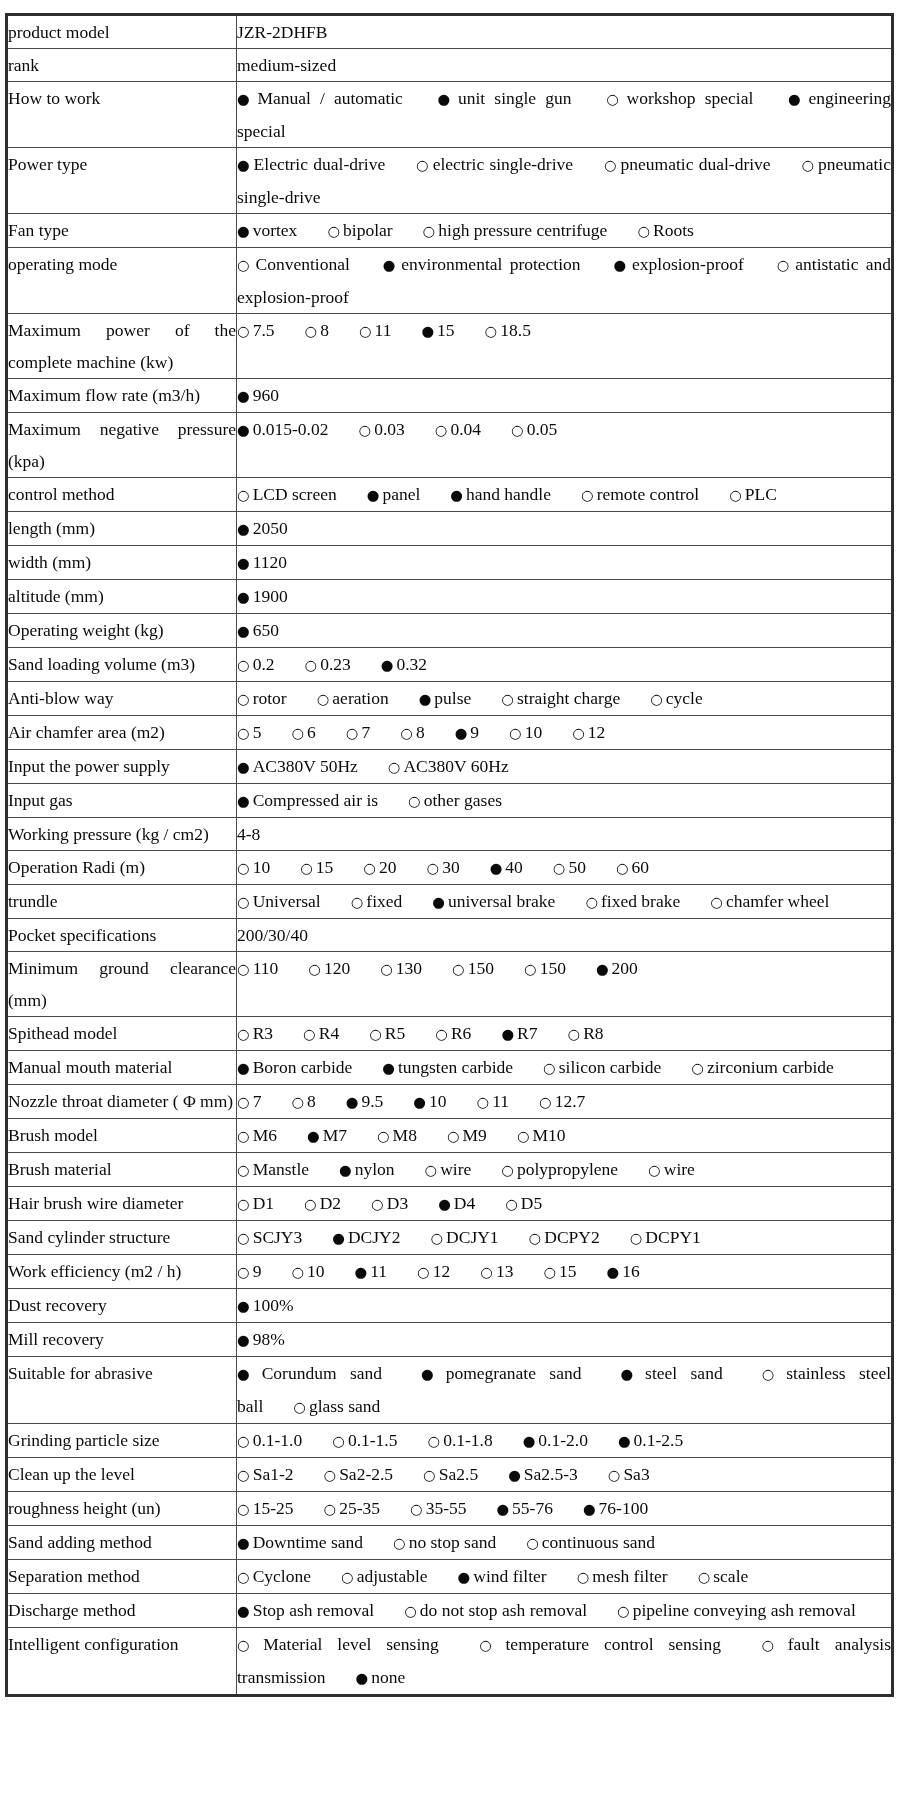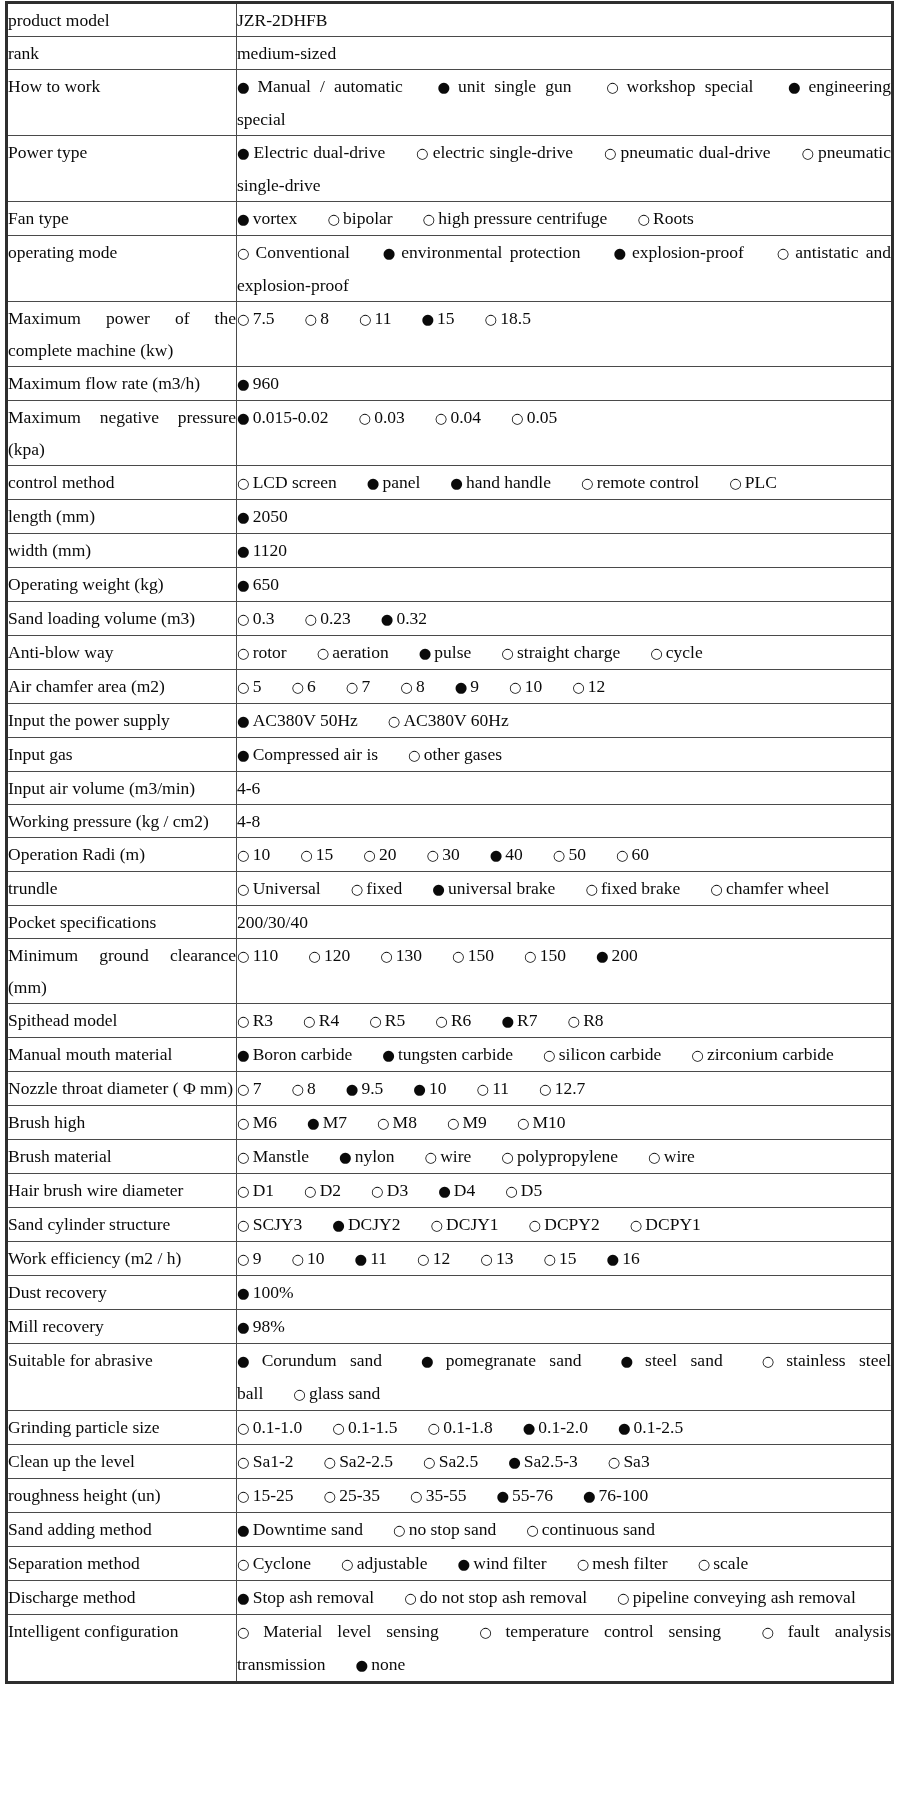--- a/index.html
+++ b/index.html
@@ -15,7 +15,7 @@
     box-sizing: border-box;
   }
   .page {
-    padding: 1px 5px 0 5px;
+    padding: 13px 5px 0 5px;
   }
   table.spec {
     border-collapse: collapse;

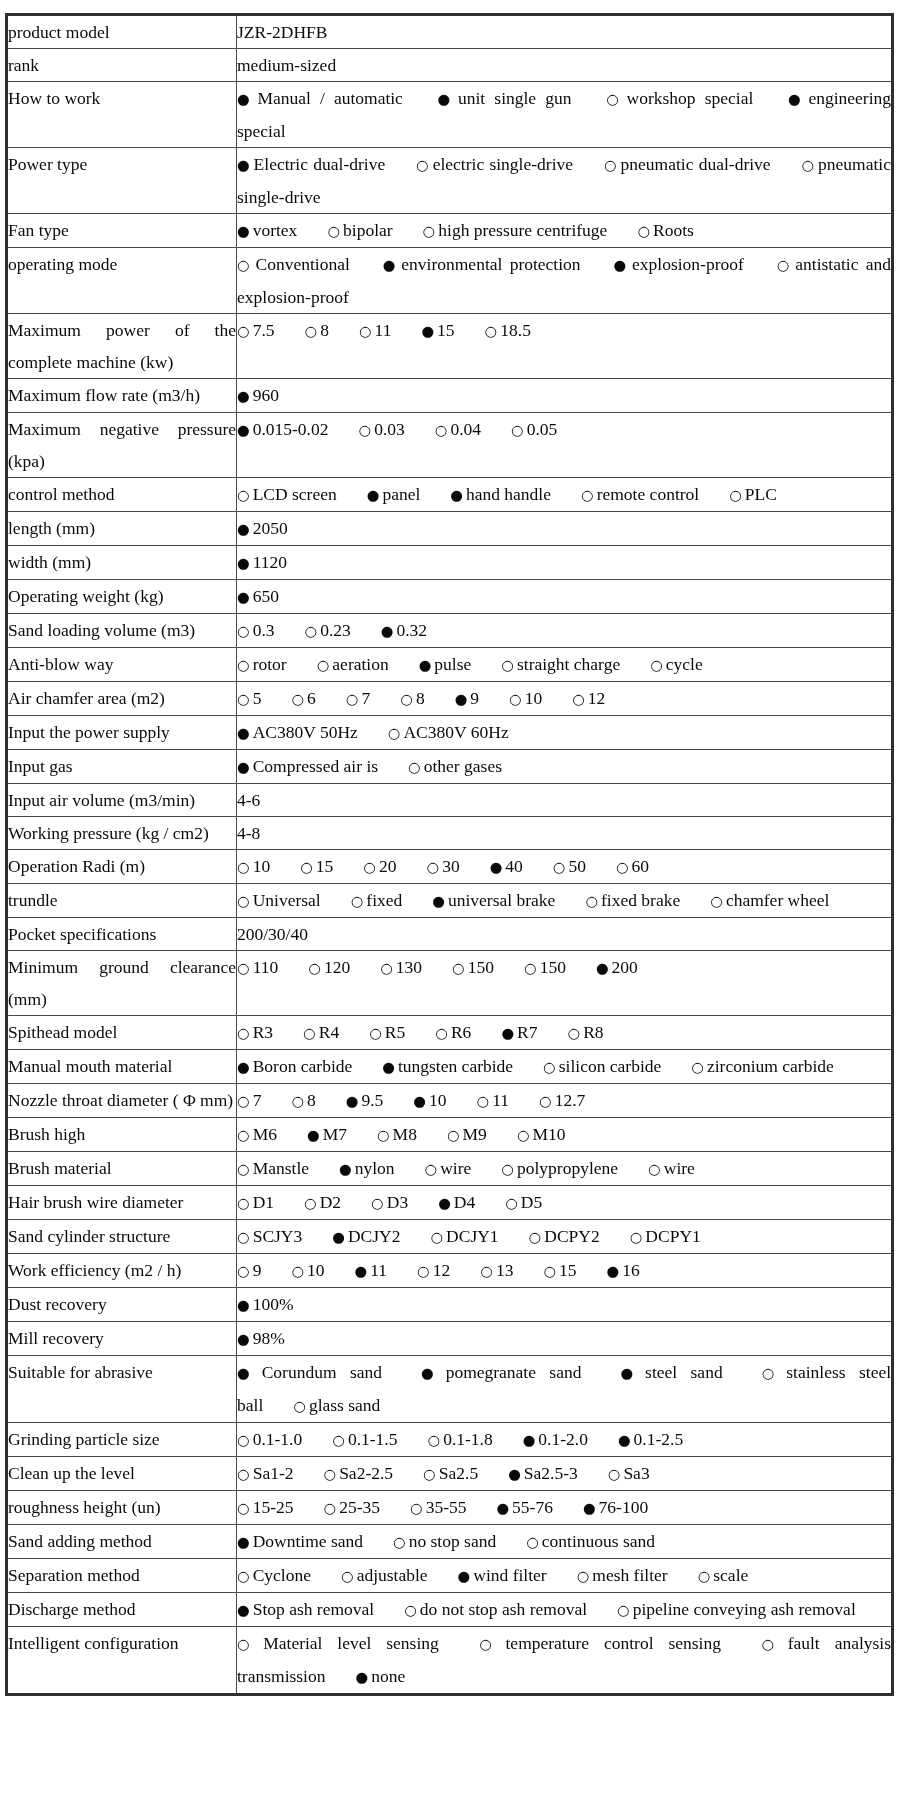--- a/index.html
+++ b/index.html
@@ -110,6 +110,10 @@
           <td class="value-cell"><span class="option"><span class="marker">●</span><span class="opt-text">1120</span></span></td>
         </tr>
         <tr>
+          <td class="label-cell">altitude (mm)</td>
+          <td class="value-cell"><span class="option"><span class="marker">●</span><span class="opt-text">1900</span></span></td>
+        </tr>
+        <tr>
           <td class="label-cell">Operating weight (kg)</td>
           <td class="value-cell"><span class="option"><span class="marker">●</span><span class="opt-text">650</span></span></td>
         </tr>

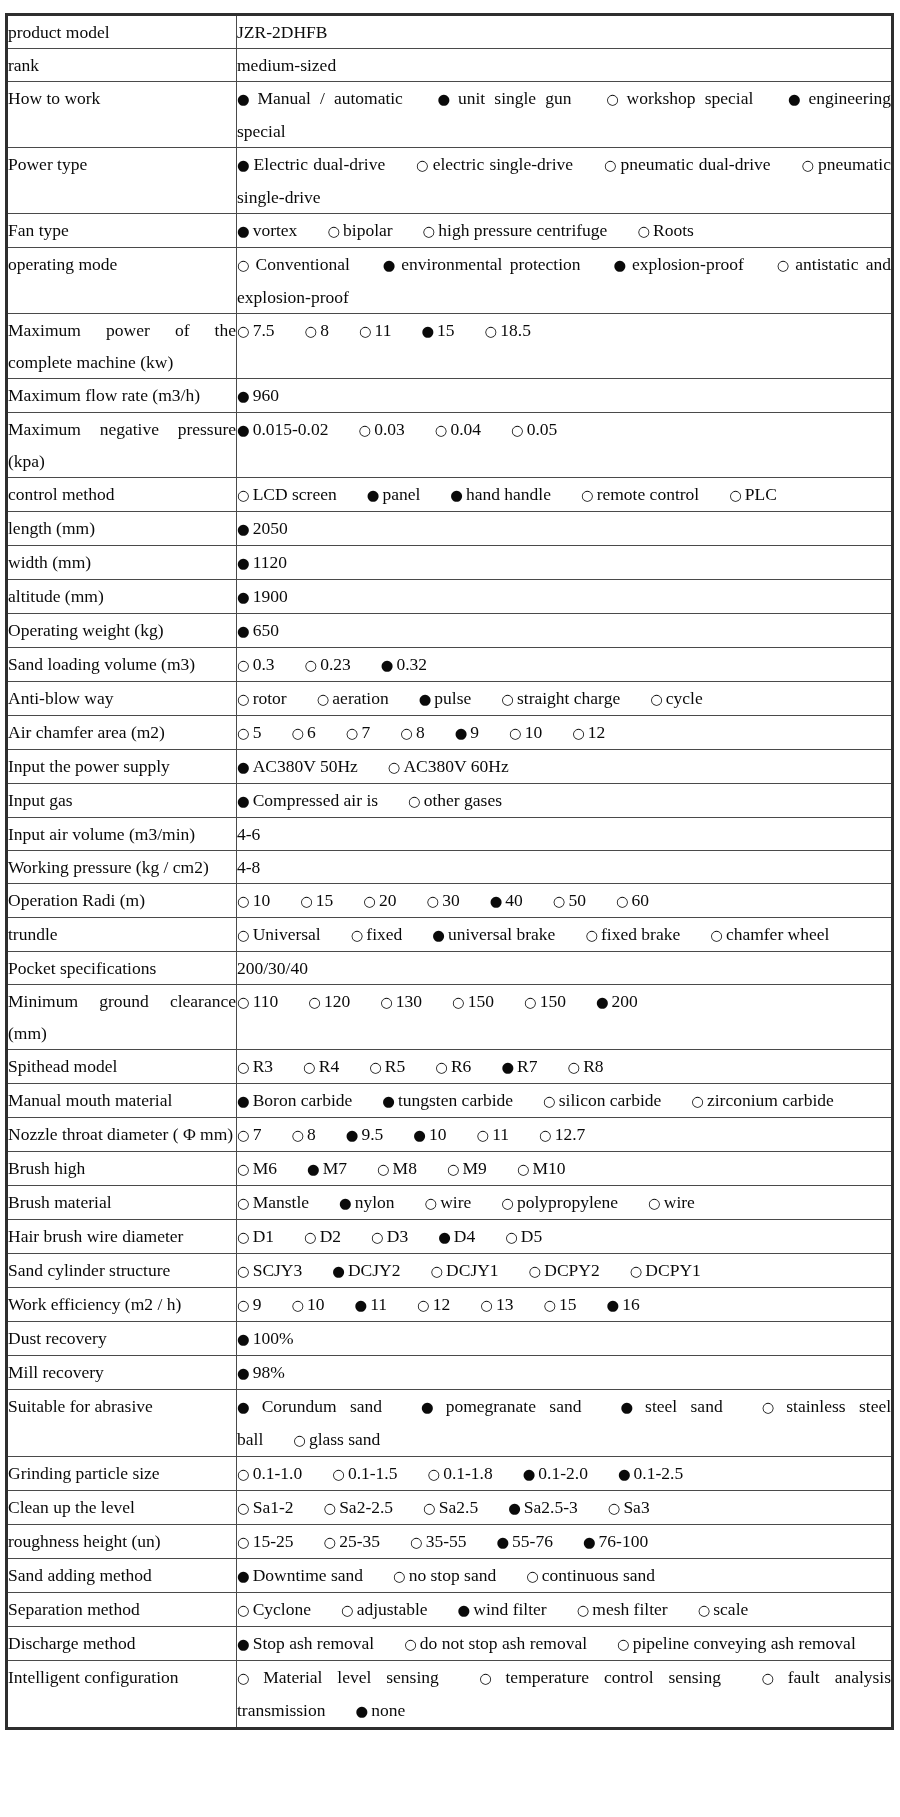--- a/index.html
+++ b/index.html
@@ -119,7 +119,7 @@
         </tr>
         <tr>
           <td class="label-cell">Sand loading volume (m3)</td>
-          <td class="value-cell"><span class="option"><span class="marker">○</span><span class="opt-text">0.3</span></span><span class="option"><span class="marker">○</span><span class="opt-text">0.23</span></span><span class="option"><span class="marker">●</span><span class="opt-text">0.32</span></span></td>
+          <td class="value-cell"><span class="option"><span class="marker">○</span><span class="opt-text">0.2</span></span><span class="option"><span class="marker">○</span><span class="opt-text">0.23</span></span><span class="option"><span class="marker">●</span><span class="opt-text">0.32</span></span></td>
         </tr>
         <tr>
           <td class="label-cell">Anti-blow way</td>

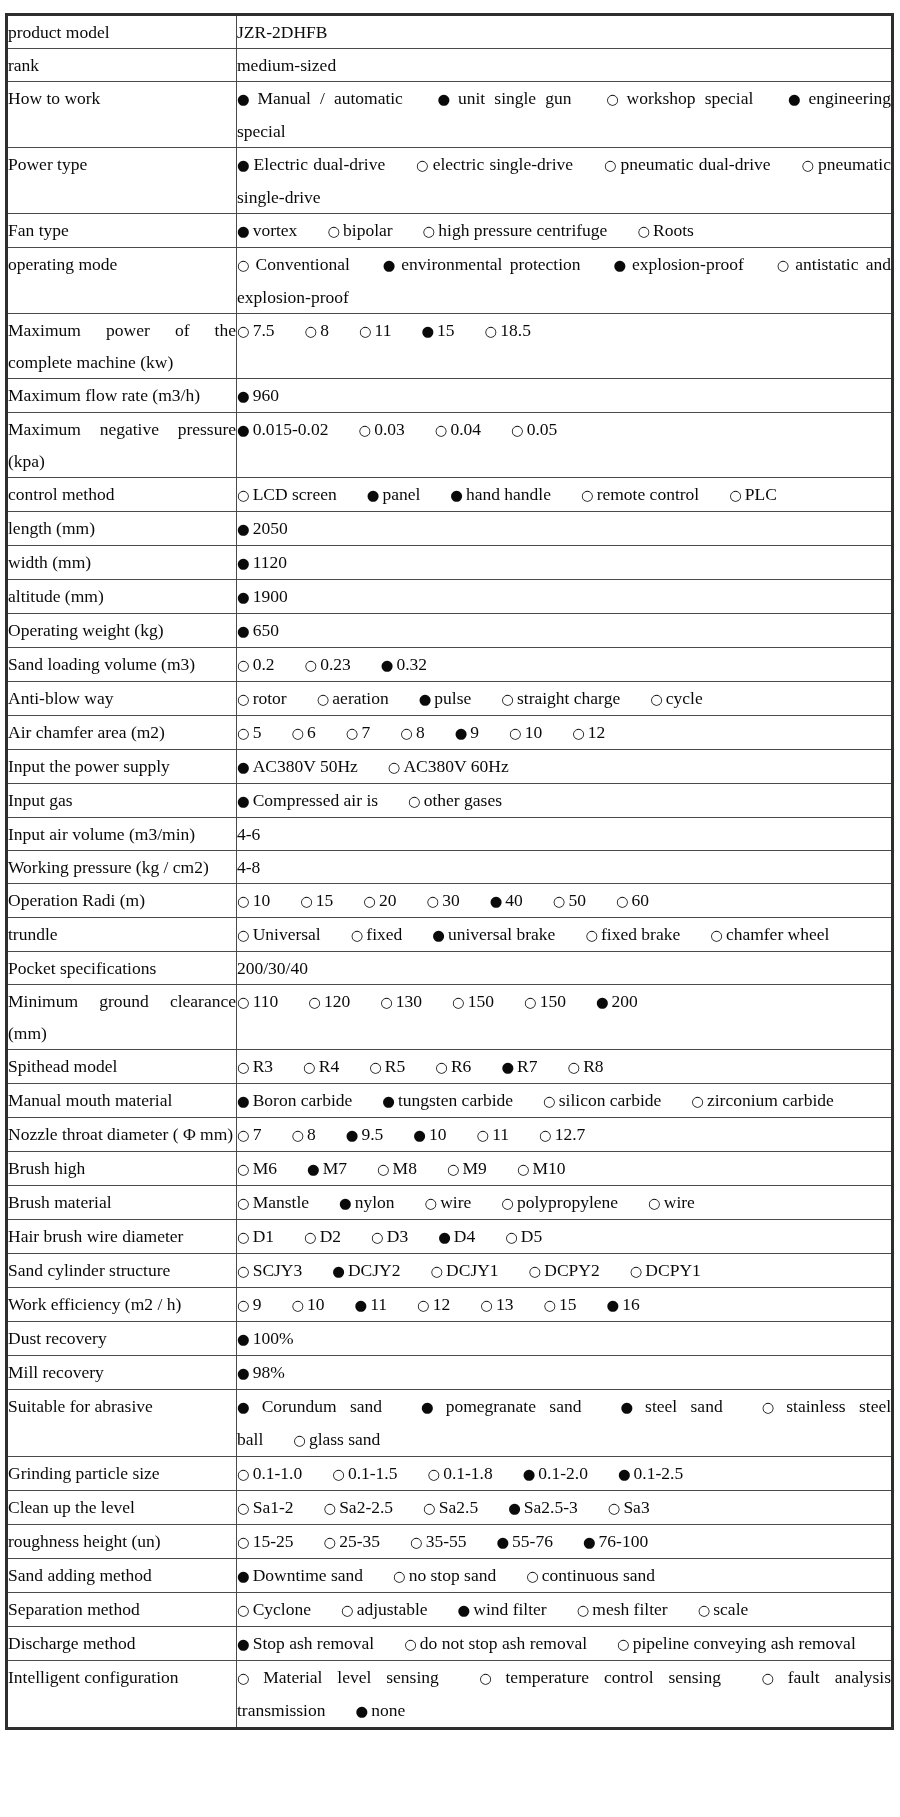--- a/index.html
+++ b/index.html
@@ -138,10 +138,6 @@
           <td class="value-cell"><span class="option"><span class="marker">●</span><span class="opt-text">Compressed air is</span></span><span class="option"><span class="marker">○</span><span class="opt-text">other gases</span></span></td>
         </tr>
         <tr>
-          <td class="label-cell">Input air volume (m3/min)</td>
-          <td class="value-cell"><span class="plain-value">4-6</span></td>
-        </tr>
-        <tr>
           <td class="label-cell">Working pressure (kg / cm2)</td>
           <td class="value-cell"><span class="plain-value">4-8</span></td>
         </tr>

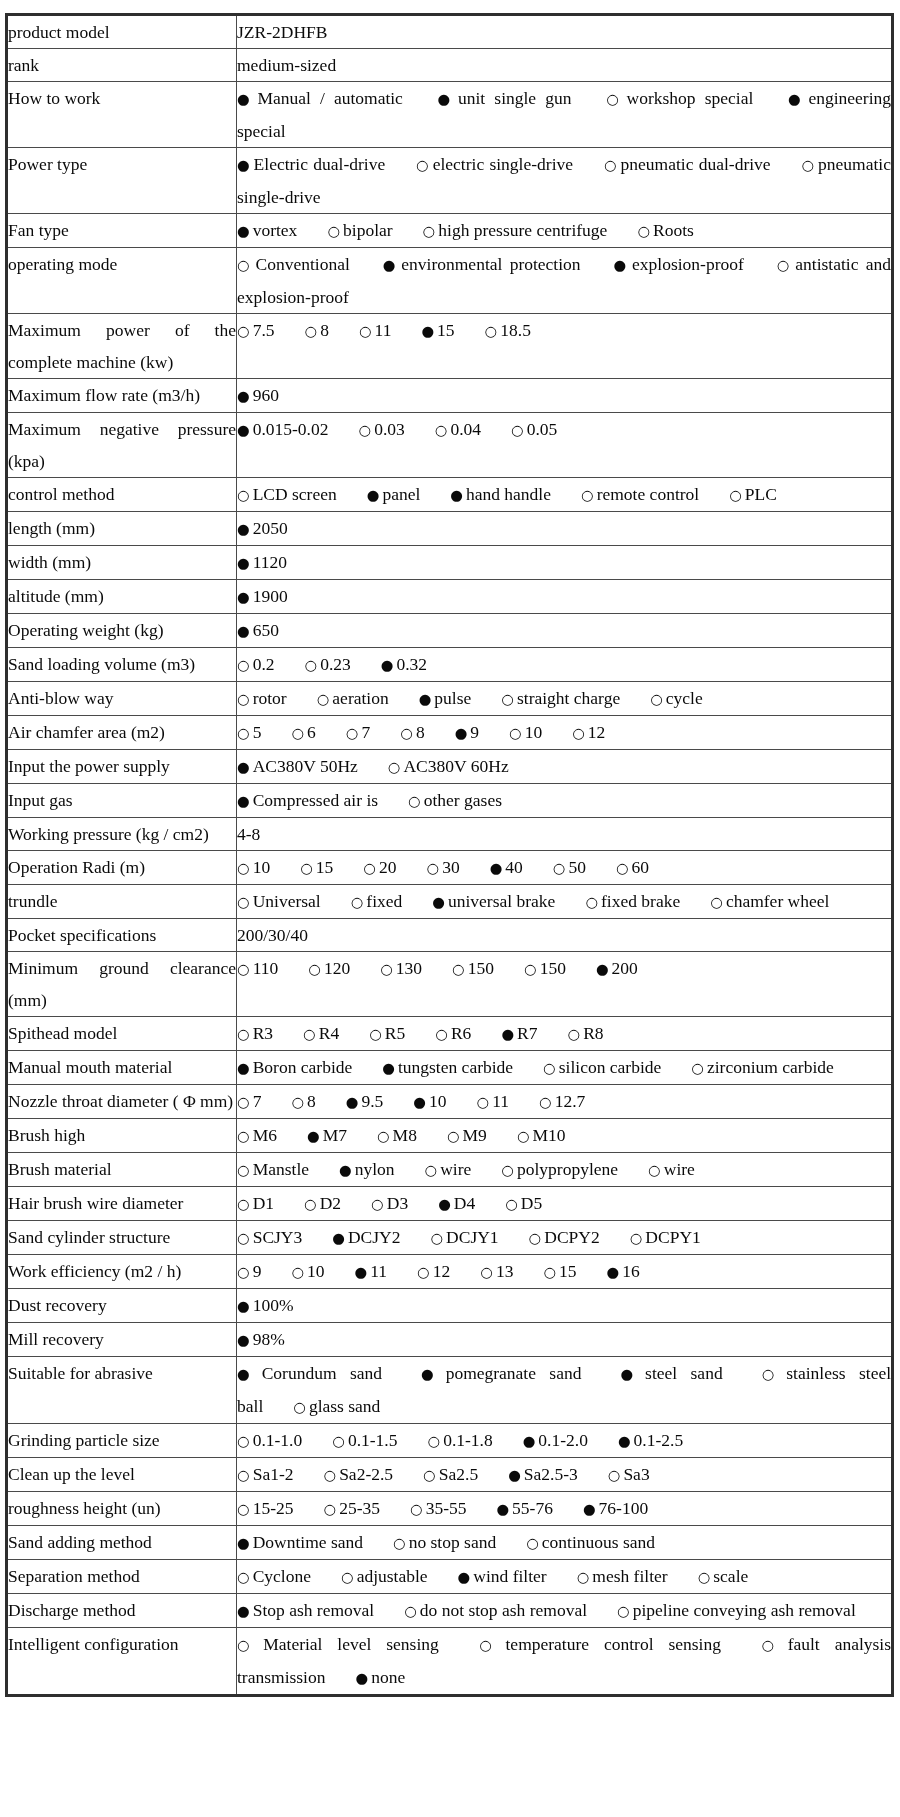--- a/index.html
+++ b/index.html
@@ -170,7 +170,7 @@
           <td class="value-cell"><span class="option"><span class="marker">○</span><span class="opt-text">7</span></span><span class="option"><span class="marker">○</span><span class="opt-text">8</span></span><span class="option"><span class="marker">●</span><span class="opt-text">9.5</span></span><span class="option"><span class="marker">●</span><span class="opt-text">10</span></span><span class="option"><span class="marker">○</span><span class="opt-text">11</span></span><span class="option"><span class="marker">○</span><span class="opt-text">12.7</span></span></td>
         </tr>
         <tr>
-          <td class="label-cell">Brush high</td>
+          <td class="label-cell">Brush model</td>
           <td class="value-cell"><span class="option"><span class="marker">○</span><span class="opt-text">M6</span></span><span class="option"><span class="marker">●</span><span class="opt-text">M7</span></span><span class="option"><span class="marker">○</span><span class="opt-text">M8</span></span><span class="option"><span class="marker">○</span><span class="opt-text">M9</span></span><span class="option"><span class="marker">○</span><span class="opt-text">M10</span></span></td>
         </tr>
         <tr>

